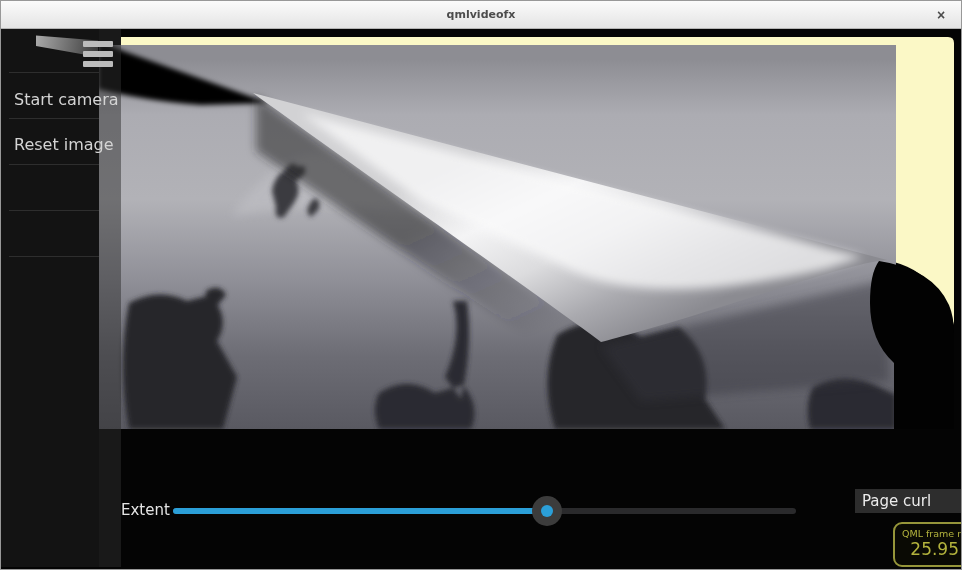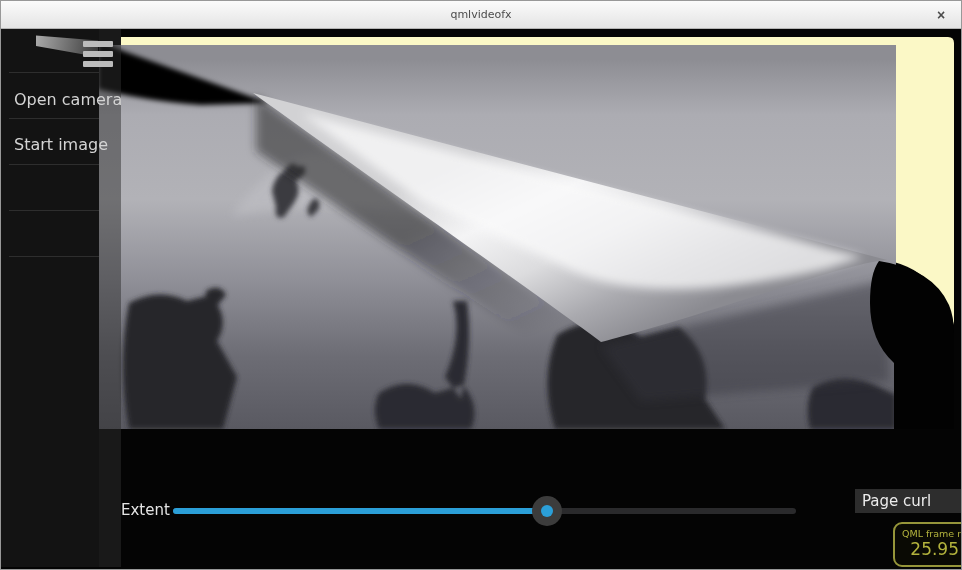--- a/index.html
+++ b/index.html
@@ -16,7 +16,7 @@
   }
   .titlebar .title {
     display:block; text-align:center; line-height:28px;
-    font-size:11px; font-weight:normal; color:#4c4c4c;
+    font-size:11px; font-weight:bold; color:#4c4c4c;
   }
   .close-btn {
     position:absolute; right:8px; top:0; width:24px; height:28px;

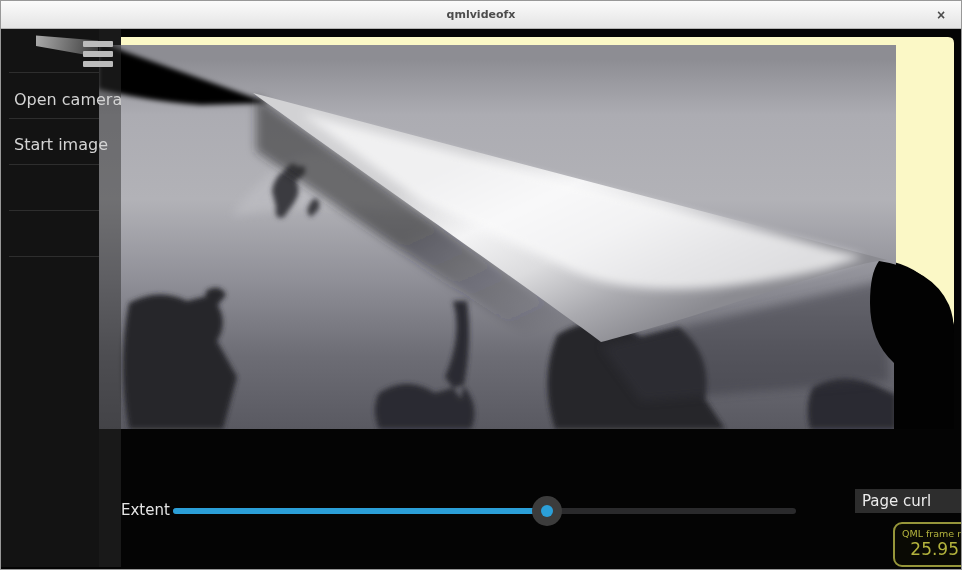--- a/index.html
+++ b/index.html
@@ -163,7 +163,7 @@
   </button>
 
   <div class="divider" style="top:71px"></div>
-  <div class="sidebar-item" style="top:88px">Open camera</div>
+  <div class="sidebar-item" style="top:88px">Start camera</div>
   <div class="divider" style="top:117px"></div>
   <div class="sidebar-item" style="top:133px">Start image</div>
   <div class="divider" style="top:163px"></div>

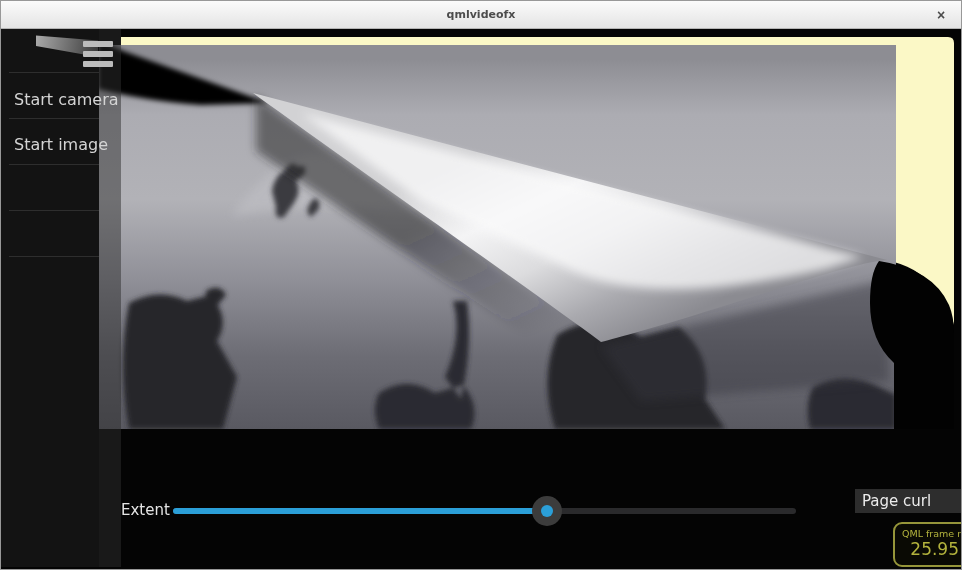--- a/index.html
+++ b/index.html
@@ -165,7 +165,7 @@
   <div class="divider" style="top:71px"></div>
   <div class="sidebar-item" style="top:88px">Start camera</div>
   <div class="divider" style="top:117px"></div>
-  <div class="sidebar-item" style="top:133px">Start image</div>
+  <div class="sidebar-item" style="top:133px">Reset image</div>
   <div class="divider" style="top:163px"></div>
   <div class="divider" style="top:209px"></div>
   <div class="divider" style="top:255px"></div>

